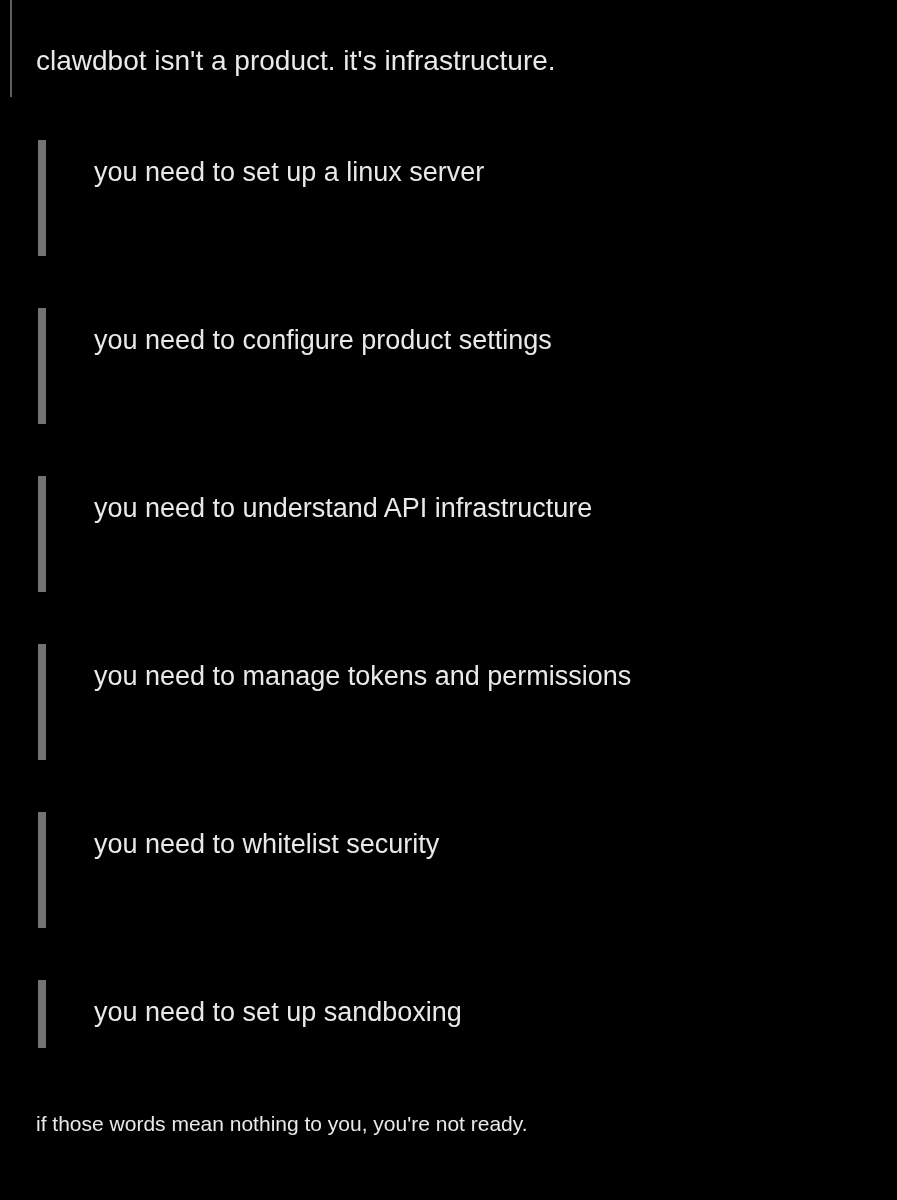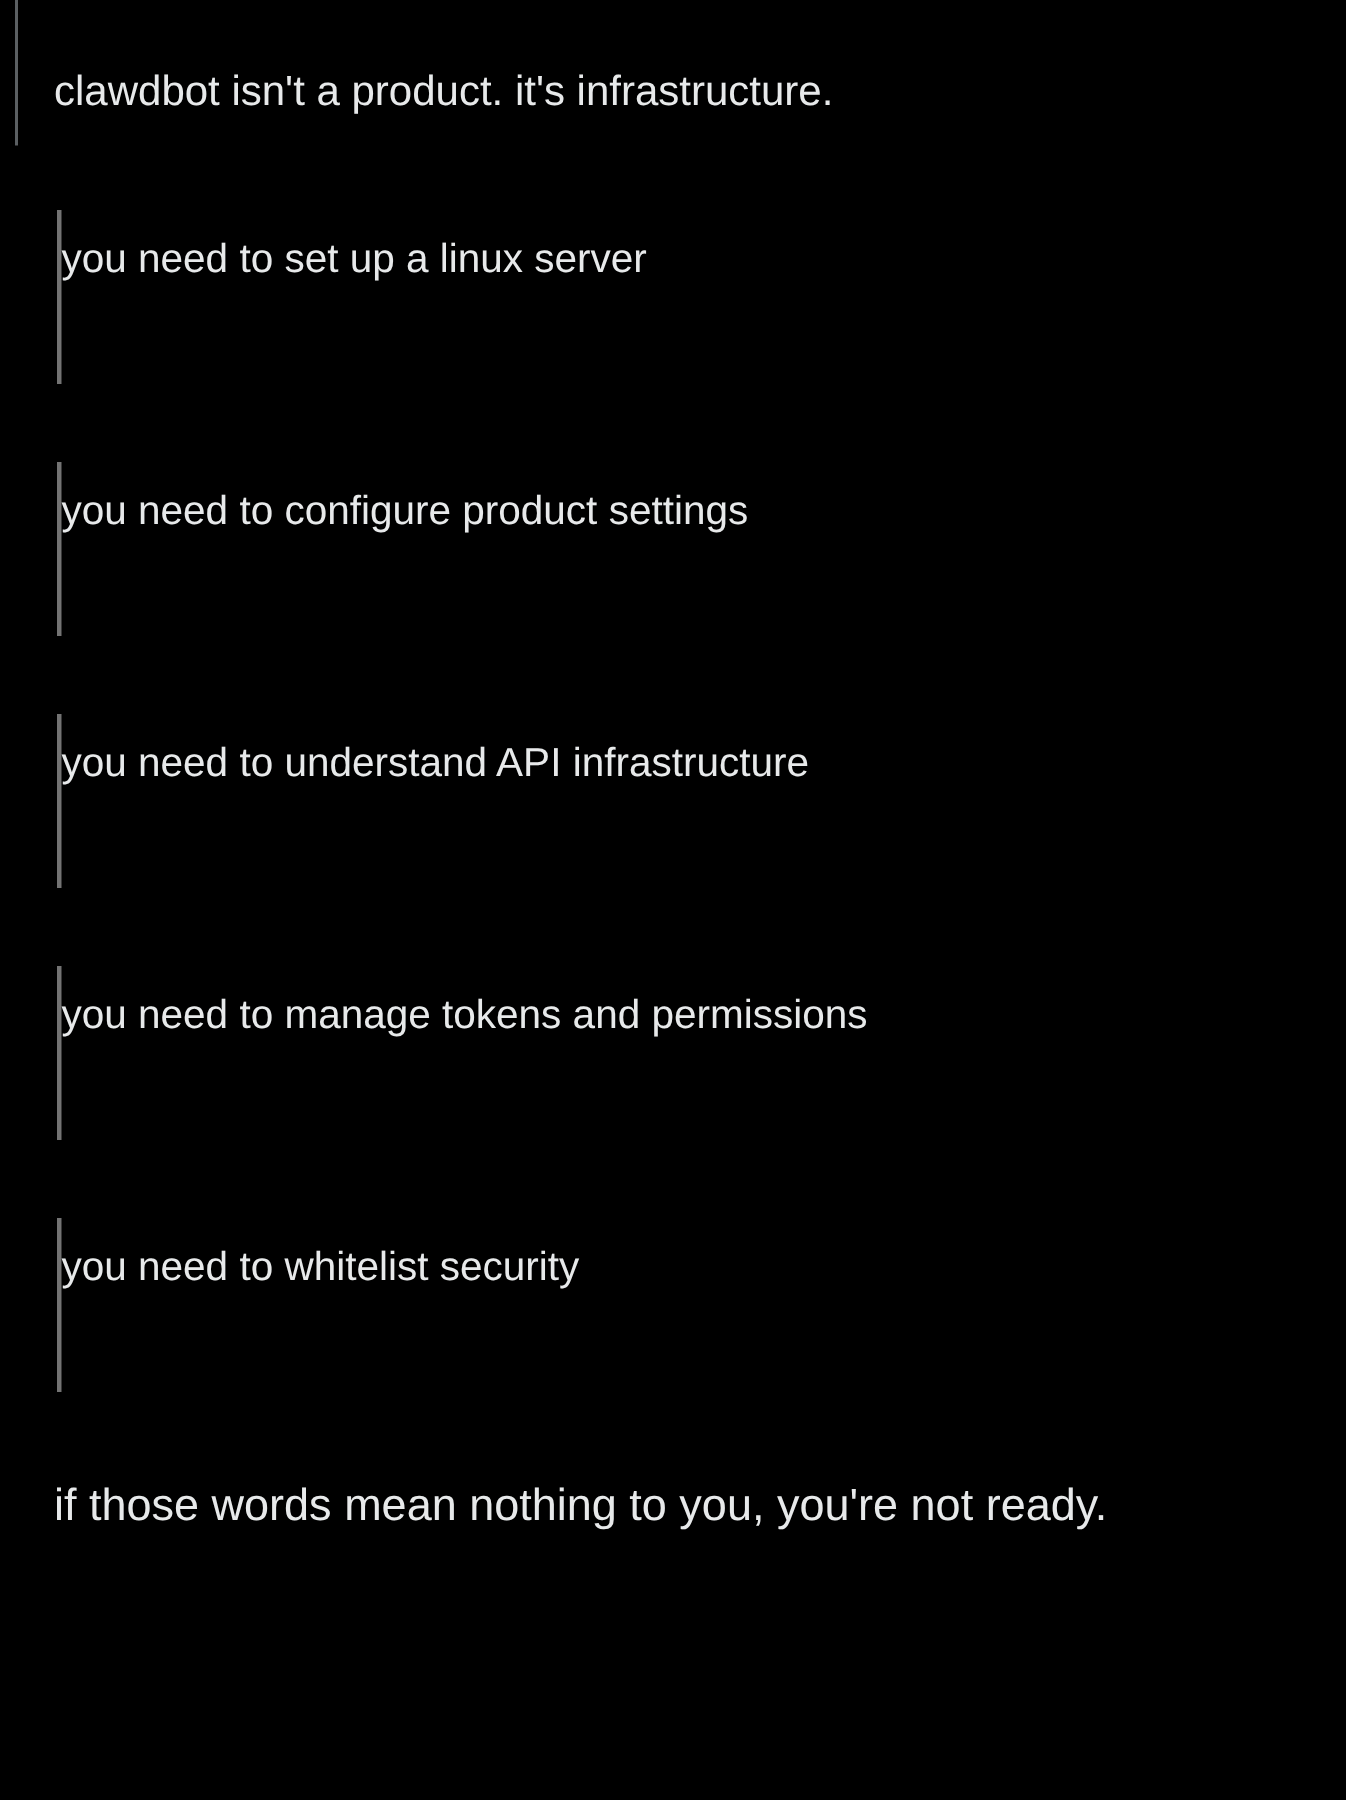--- a/index.html
+++ b/index.html
@@ -38,7 +38,8 @@
     color: #e7e9ea;
   }
   .quote {
-    border-left: 3px solid #737373;
+    border-left: 8px solid #737373;
+    padding-left: 48px;
     padding-top: 15px;
     box-sizing: border-box;
     min-height: 116px;

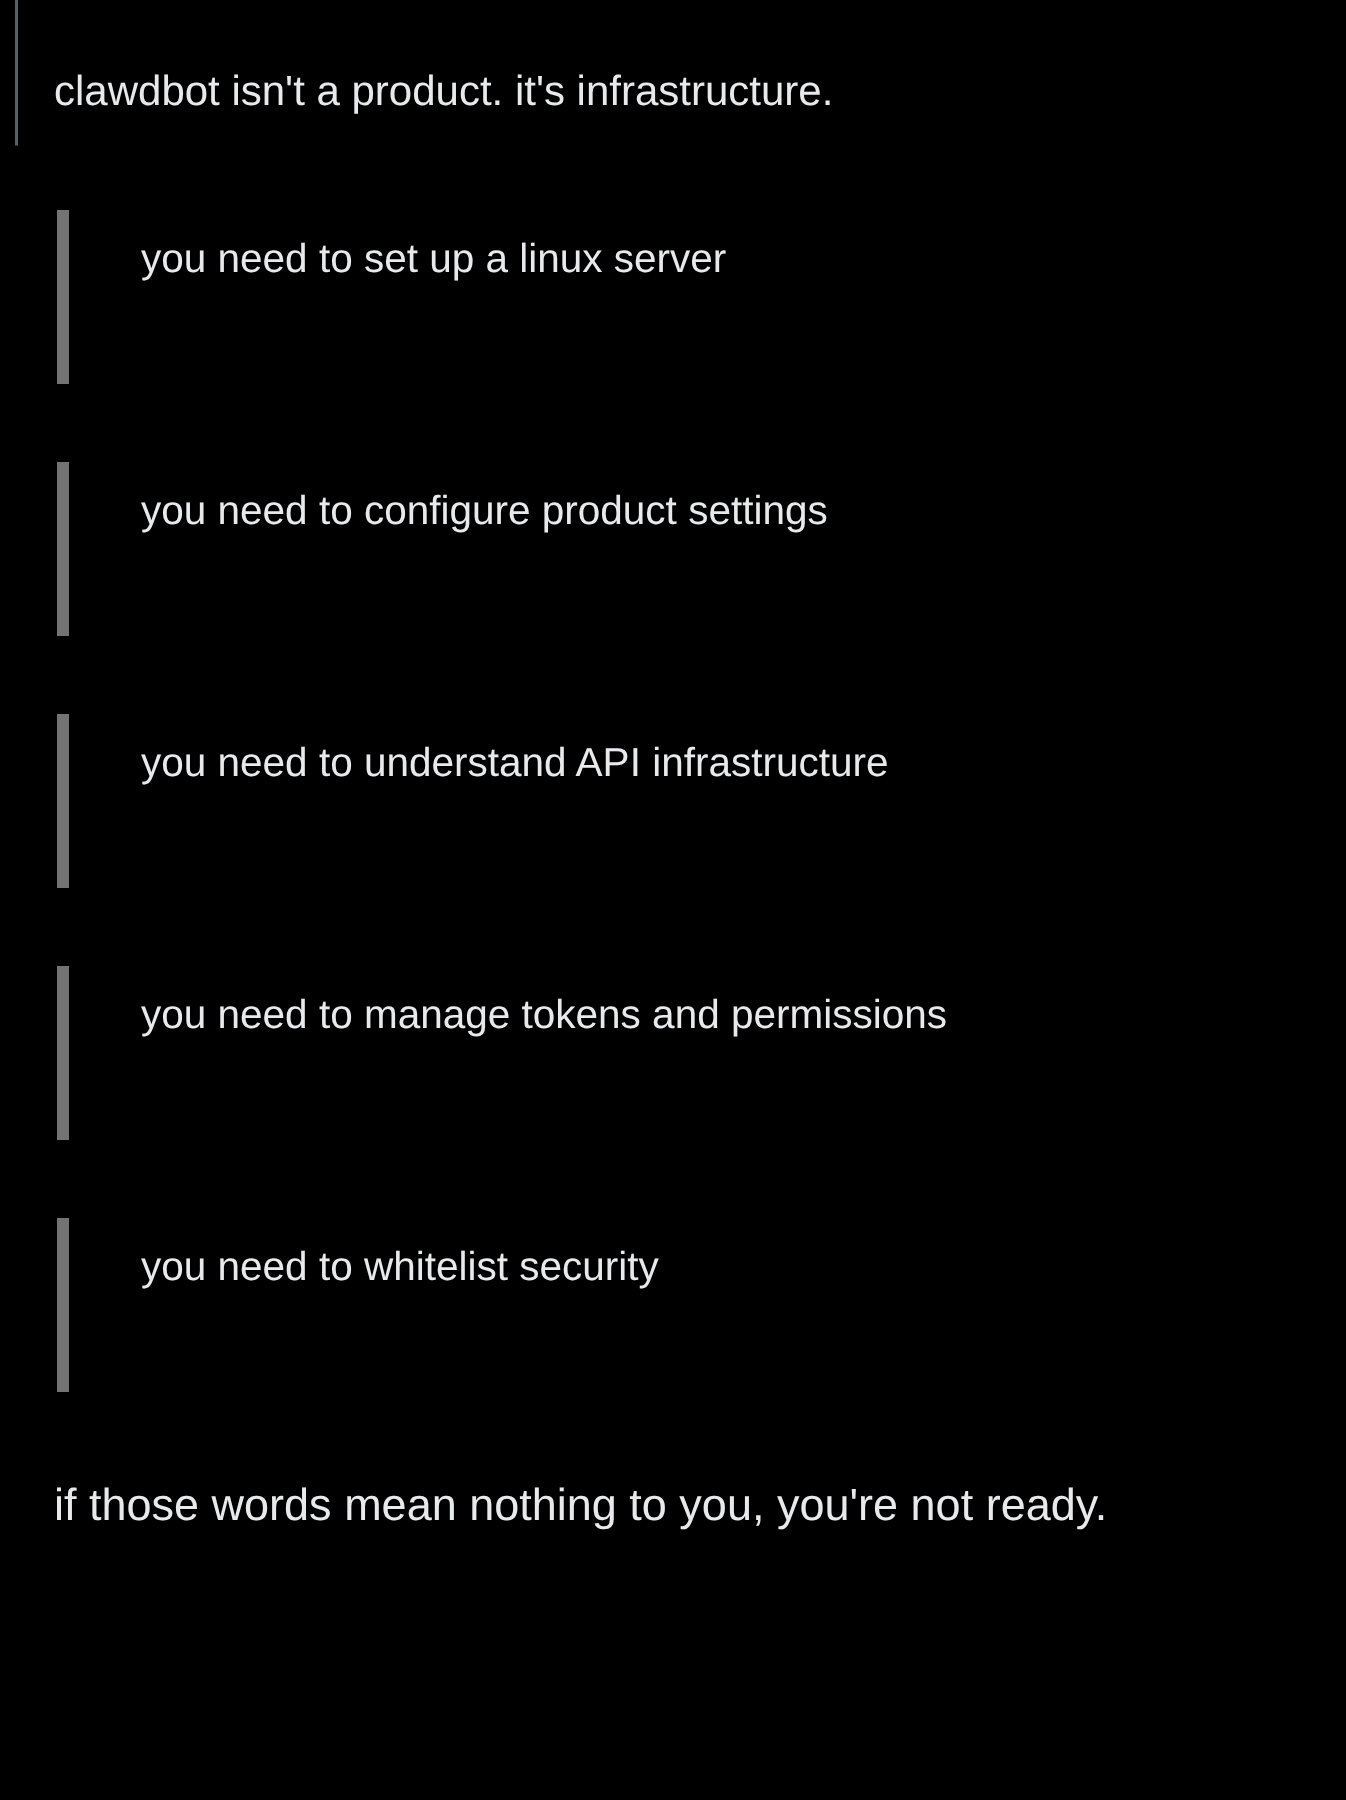--- a/index.html
+++ b/index.html
@@ -97,6 +97,9 @@
       <div class="quote-text">you need to whitelist security</div>
     </div>
 
+    <div class="quote short">
+      <div class="quote-text">you need to set up sandboxing</div>
+    </div>
 
     <div class="outro">if those words mean nothing to you, you're not ready.</div>
 

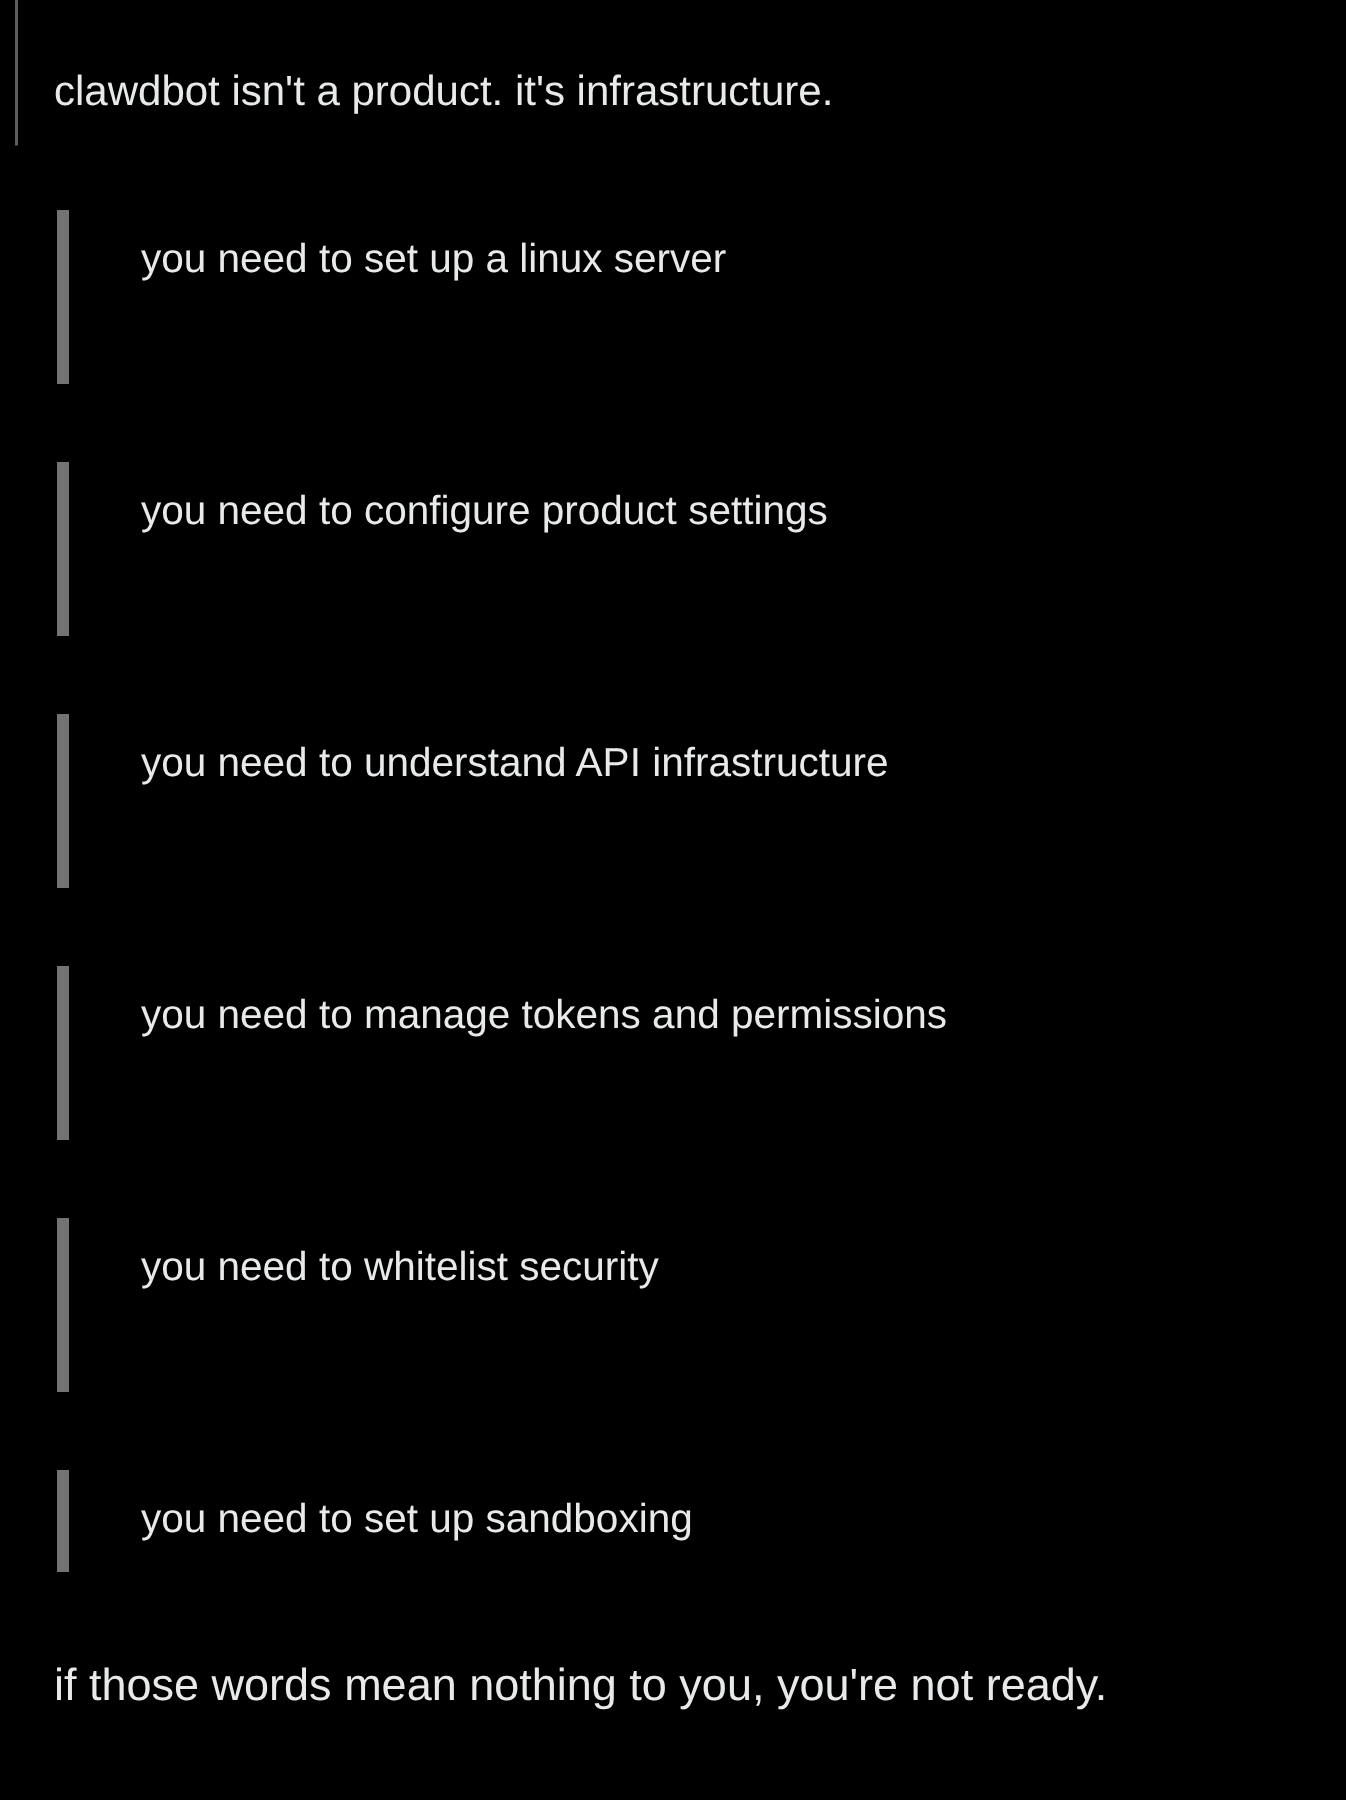--- a/index.html
+++ b/index.html
@@ -61,7 +61,7 @@
   }
   .outro {
     margin-top: 59px;
-    font-size: 30px;
+    font-size: 21px;
     line-height: 34px;
     color: #e7e9ea;
   }

